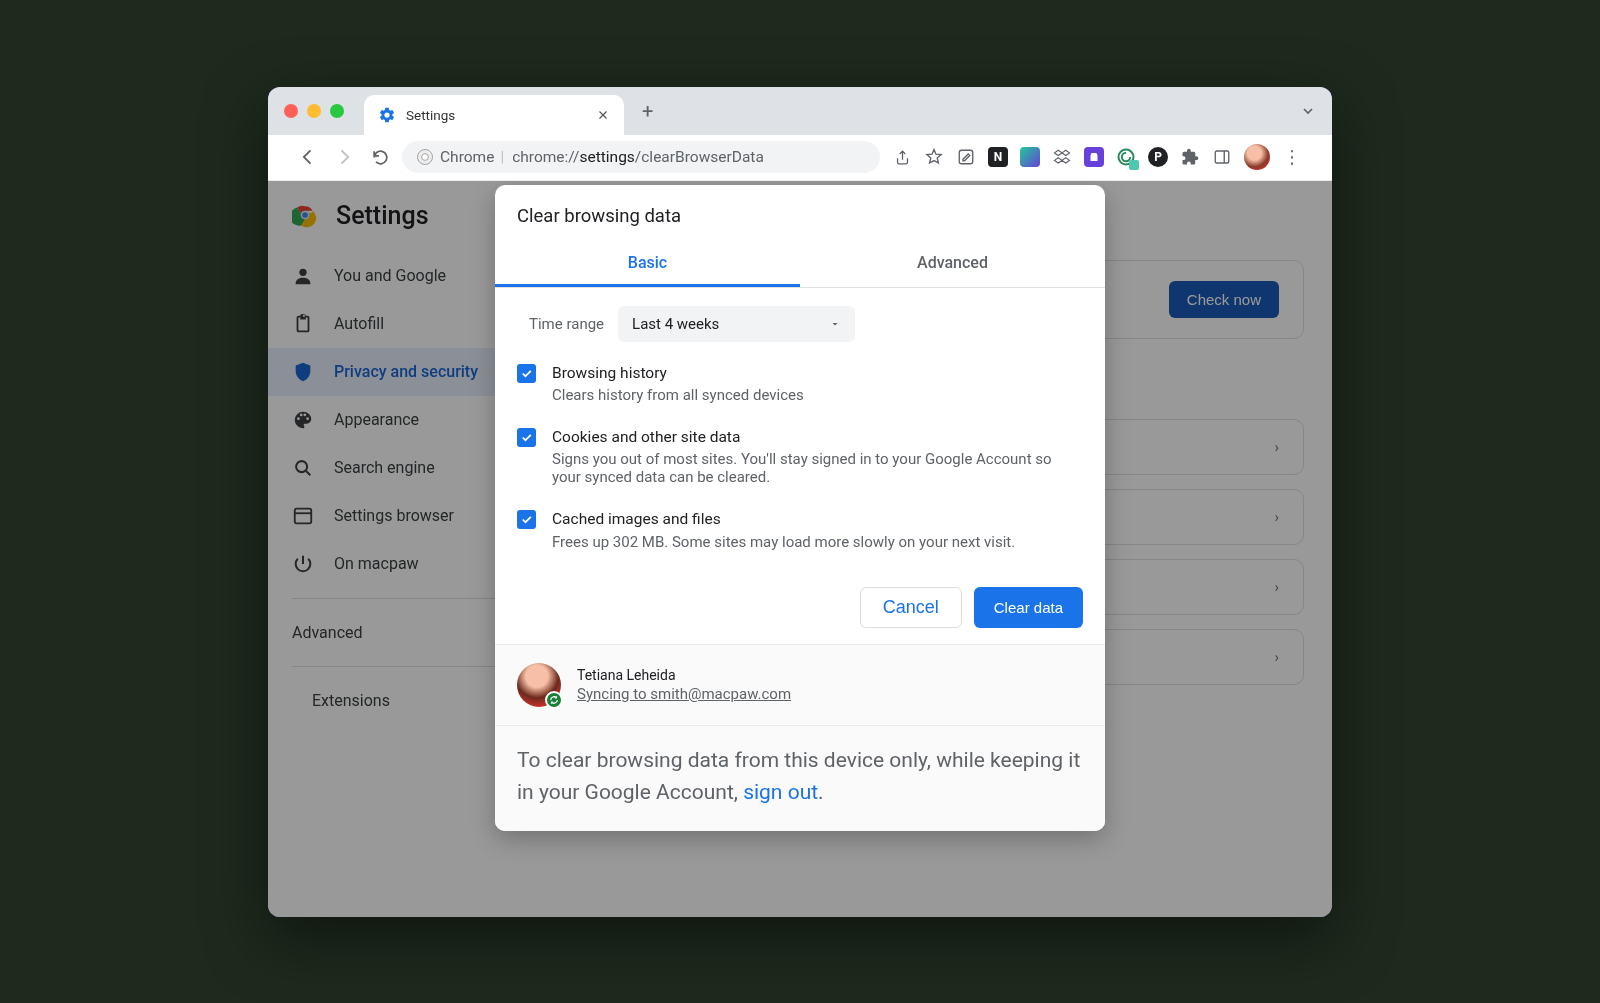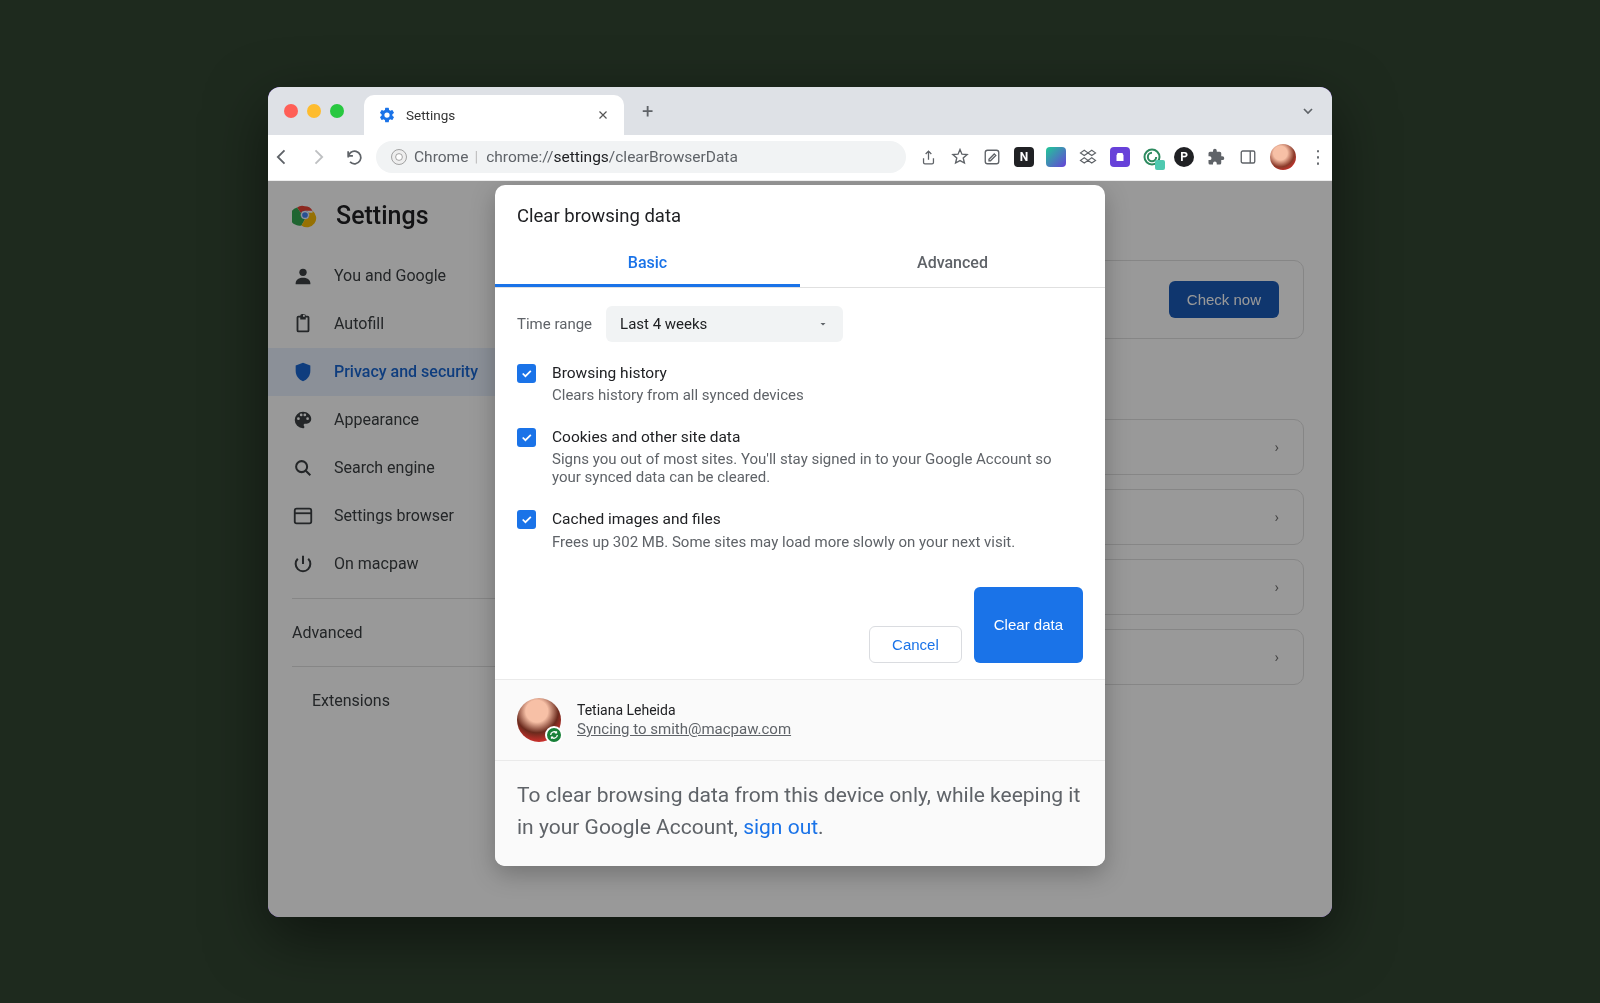--- a/index.html
+++ b/index.html
@@ -63,7 +63,7 @@
   border-bottom: 1px solid #ececec;
   display: flex;
   align-items: center;
-  padding: 0 0;
+  padding: 0 26px;
   gap: 8px;
 }
 .nav-btn { width: 28px; height: 28px; display: flex; align-items: center; justify-content: center; color: #5f6368; border-radius: 50%; cursor: pointer; }

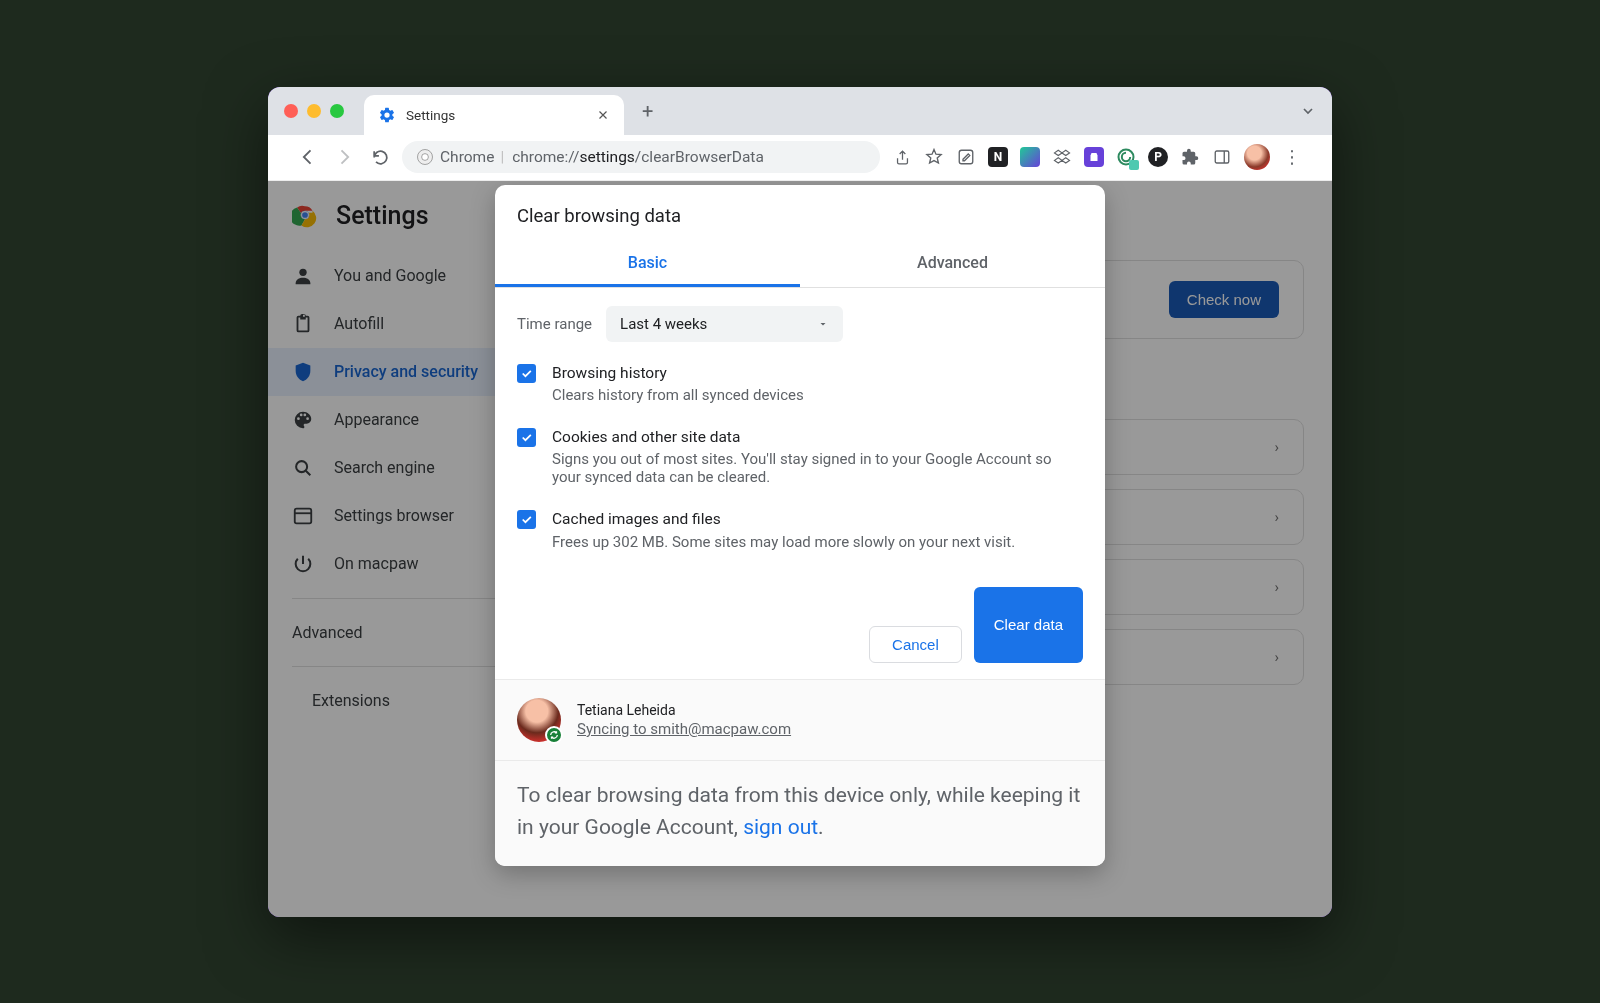--- a/index.html
+++ b/index.html
@@ -205,7 +205,7 @@
 }
 .tab.active { color: #1a73e8; border-bottom-color: #1a73e8; }
 .dialog-body { padding: 18px 22px 0; }
-.time-range-row { display: flex; align-items: center; gap: 14px; margin-bottom: 20px; }
+.time-range-row { display: flex; align-items: center; gap: 14px; margin-bottom: 20px; margin-left: 12px; }
 .time-label { color: #5f6368; font-size: 15px; }
 .time-select {
   background: #f1f3f4;

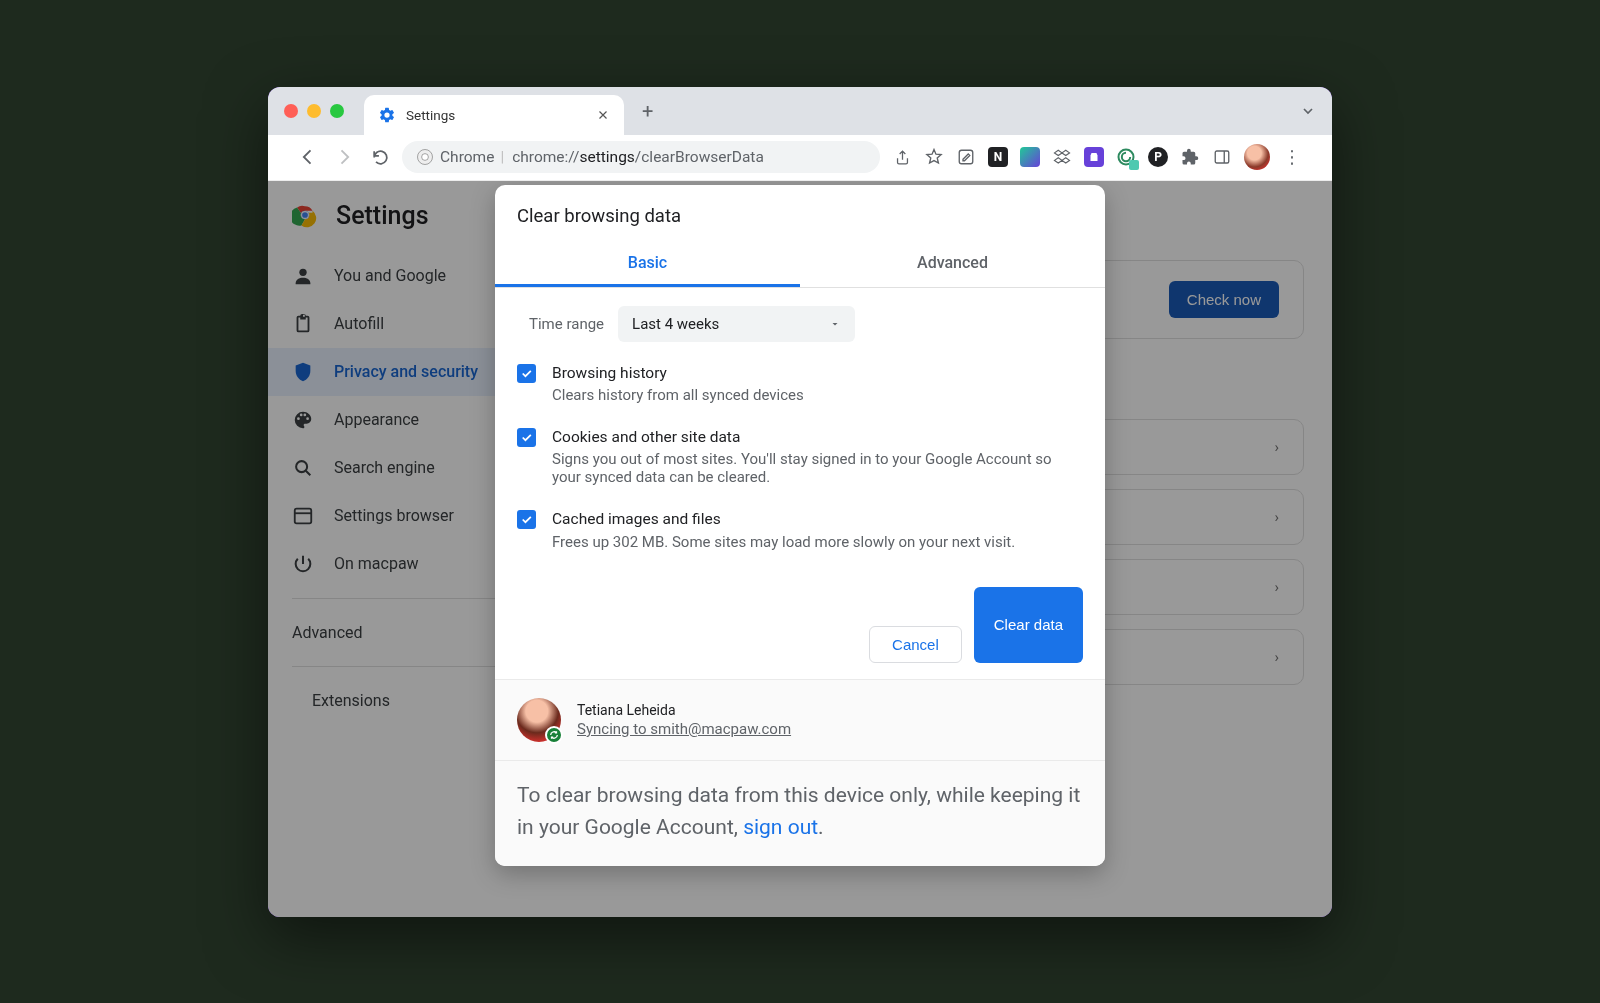--- a/index.html
+++ b/index.html
@@ -246,10 +246,9 @@
   border: 1px solid #dadce0;
   border-radius: 6px;
   padding: 9px 22px;
-  font-size: 15px;
+  font-size: 18px;
   font-weight: 500;
   cursor: pointer;
-  margin-top: 39px;
 }
 .btn-primary {
   background: #1a73e8;

